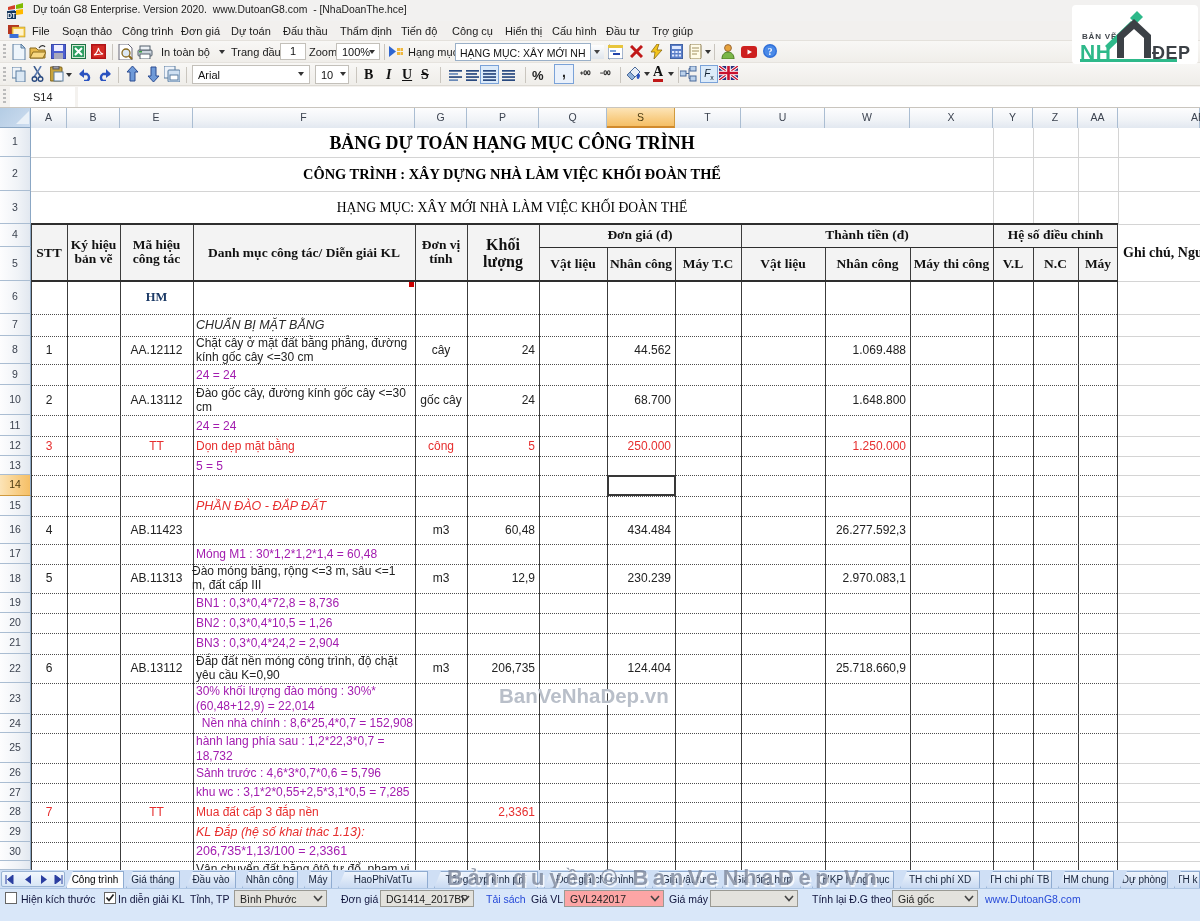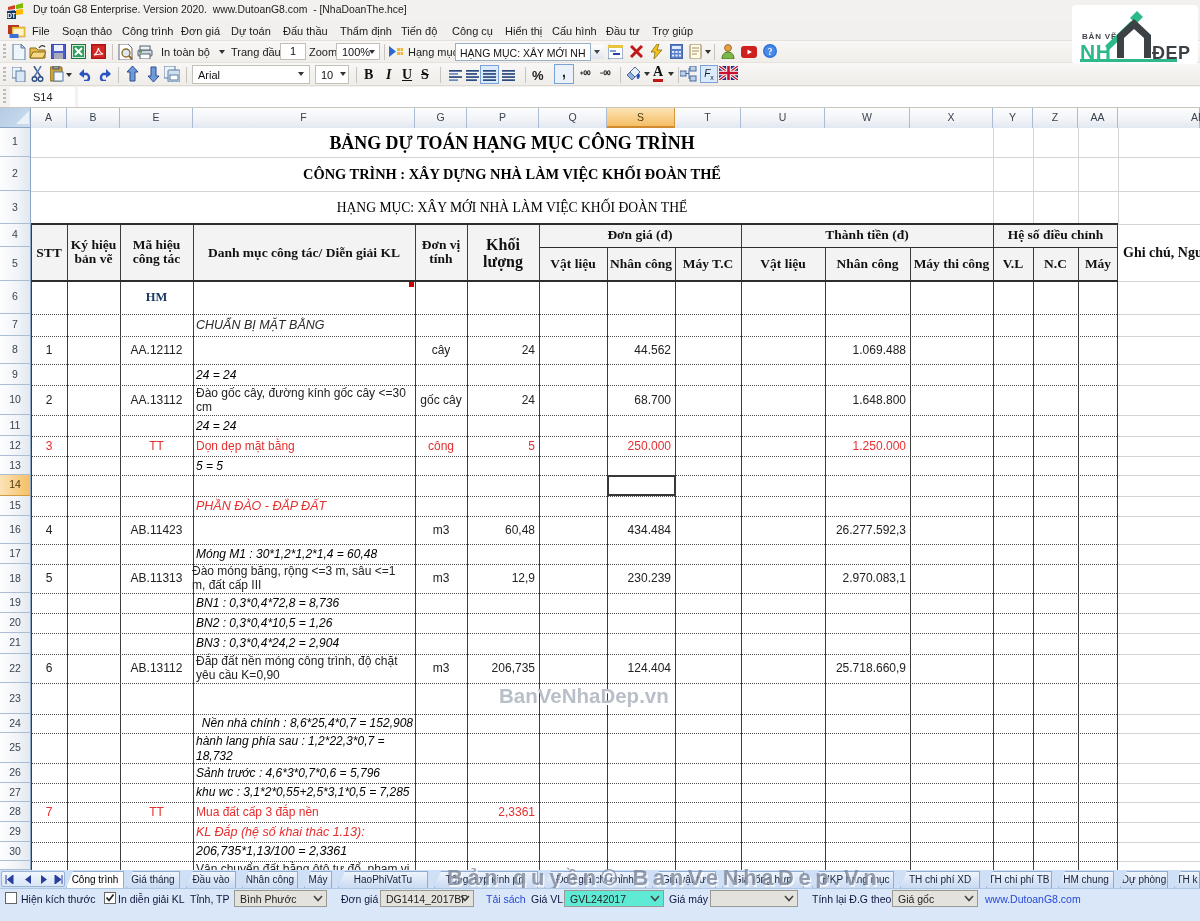--- a/index.html
+++ b/index.html
@@ -420,6 +420,7 @@
 <div class="ab b12" style="left:196px;top:196.75px;width:217px;transform:translateY(-50%);text-align:left;font-size:12.5px;font-style:italic;color:#2a2a2a">CHUẨN BỊ MẶT BẰNG</div>
 <div class="ab b12" style="left:31px;top:222.0px;width:36px;transform:translateY(-50%);text-align:center;font-size:12px">1</div>
 <div class="ab b12" style="left:120px;top:222.0px;width:73px;transform:translateY(-50%);text-align:center;font-size:12px">AA.12112</div>
+<div class="ab b12" style="left:196px;top:222.0px;width:217px;transform:translateY(-50%);text-align:left;line-height:14px;font-size:12px">Chặt cây ở mặt đất bằng phẳng, đường kính gốc cây &lt;=30 cm</div>
 <div class="ab b12" style="left:415px;top:222.0px;width:52px;transform:translateY(-50%);text-align:center;font-size:12px">cây</div>
 <div class="ab b12" style="left:467px;top:222.0px;width:68px;transform:translateY(-50%);text-align:right;font-size:12px">24</div>
 <div class="ab b12" style="left:607px;top:222.0px;width:64px;transform:translateY(-50%);text-align:right;font-size:12px">44.562</div>

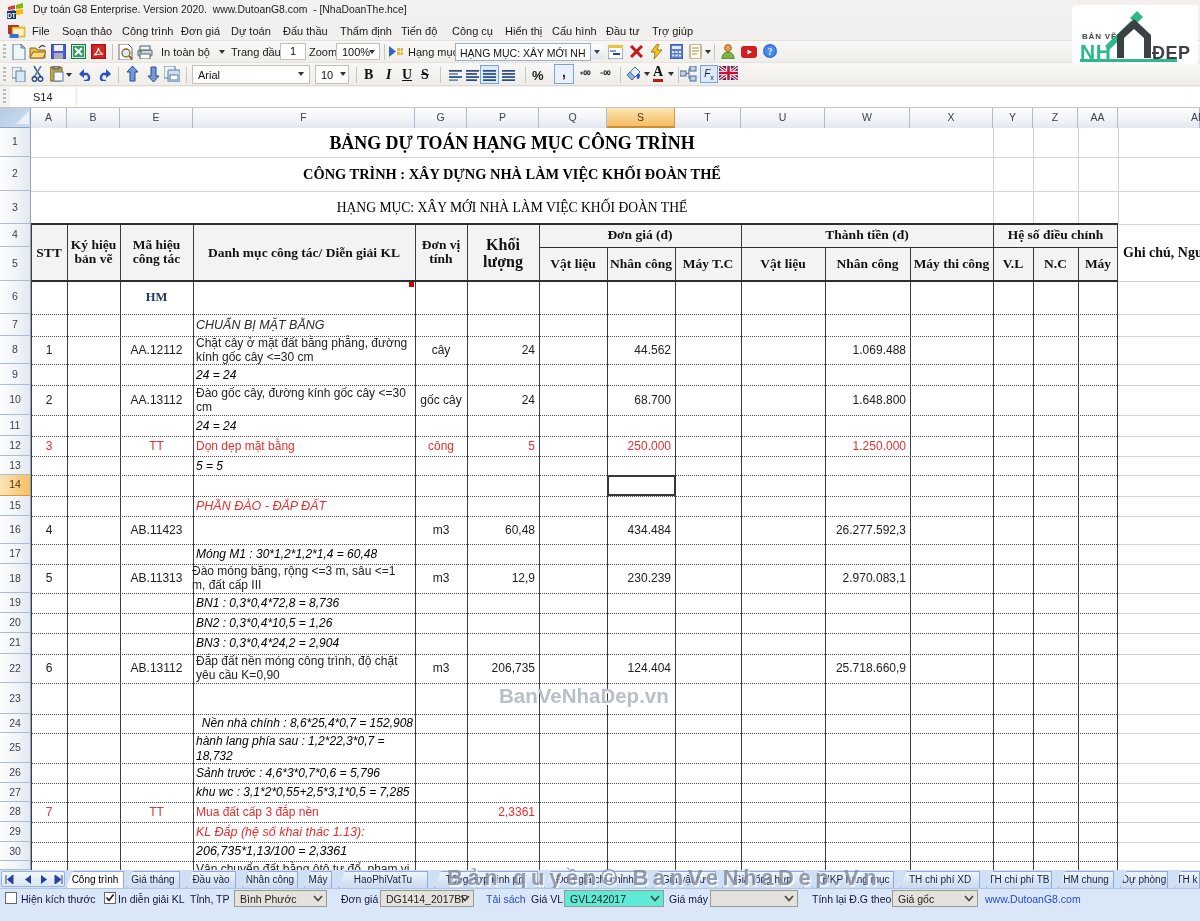--- a/index.html
+++ b/index.html
@@ -10,7 +10,7 @@
 .nav{color:#1a1a1a;font-size:11px}
 .hdc{font-family:"Liberation Serif",serif;font-weight:bold;color:#111;line-height:1.08}
 .b12{font-size:12px;color:#222}
-.blu{color:#000000;font-style:italic}
+.blu{color:#a21caf;}
 .red{color:#e62e2e}
 .nvy{color:#1c3a66;font-family:"Liberation Serif",serif;font-weight:bold}
 .vline{position:absolute;width:1px;background:#3c3c3c}

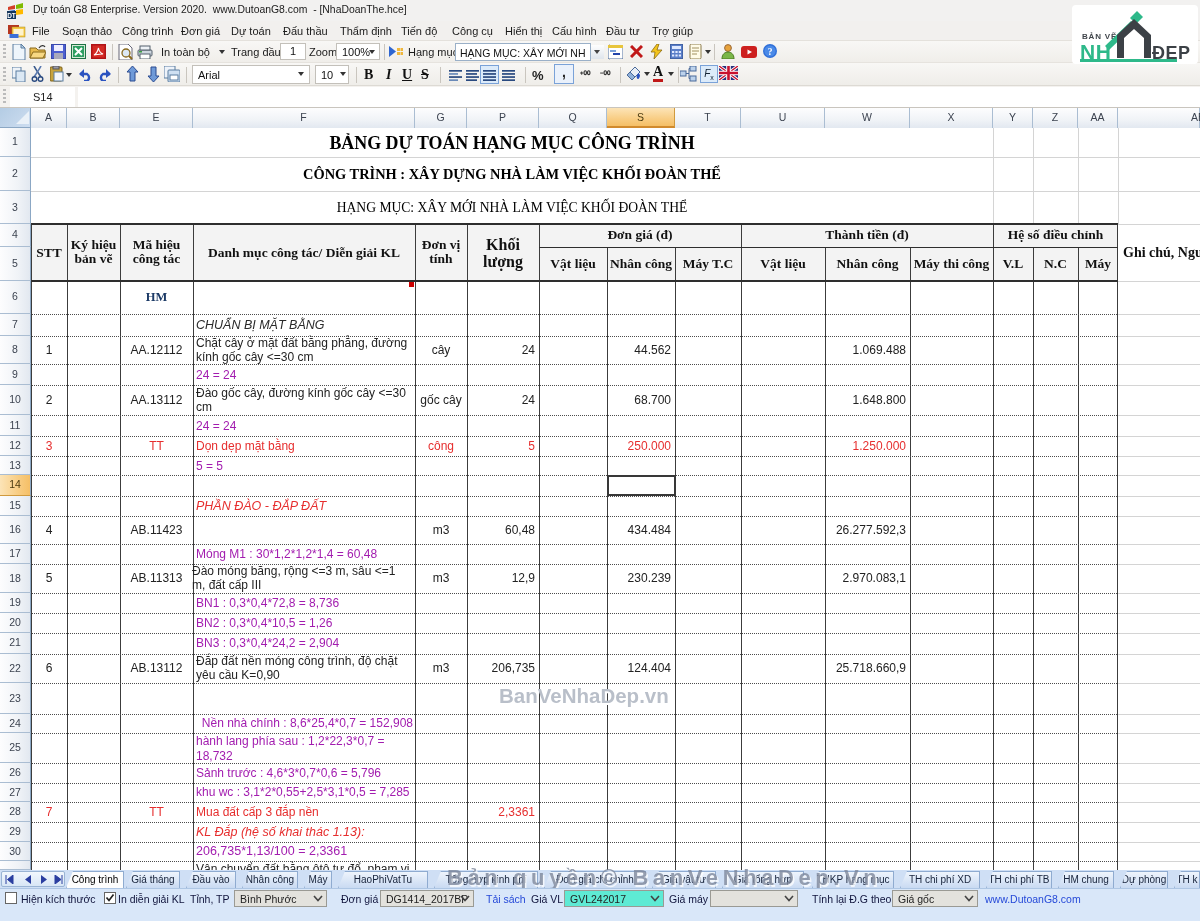--- a/index.html
+++ b/index.html
@@ -468,6 +468,7 @@
 <div class="ab b12" style="left:467px;top:540.0px;width:68px;transform:translateY(-50%);text-align:right;font-size:12px">206,735</div>
 <div class="ab b12" style="left:607px;top:540.0px;width:64px;transform:translateY(-50%);text-align:right;font-size:12px">124.404</div>
 <div class="ab b12" style="left:825px;top:540.0px;width:81px;transform:translateY(-50%);text-align:right;font-size:12px">25.718.660,9</div>
+<div class="ab b12 blu" style="left:196px;top:570.0px;width:217px;transform:translateY(-50%);text-align:left;line-height:14.5px;font-size:12px">30% khối lượng đào móng : 30%*<br>(60,48+12,9) = 22,014</div>
 <div class="ab b12 blu" style="left:196px;top:595.25px;width:217px;transform:translateY(-50%);text-align:right;font-size:12px">Nền nhà chính : 8,6*25,4*0,7 = 152,908</div>
 <div class="ab b12 blu" style="left:196px;top:620.0px;width:217px;transform:translateY(-50%);text-align:left;line-height:14.5px;font-size:12px">hành lang phía sau : 1,2*22,3*0,7 =<br>18,732</div>
 <div class="ab b12 blu" style="left:196px;top:644.75px;width:217px;transform:translateY(-50%);text-align:left;font-size:12px">Sảnh trước : 4,6*3*0,7*0,6 = 5,796</div>

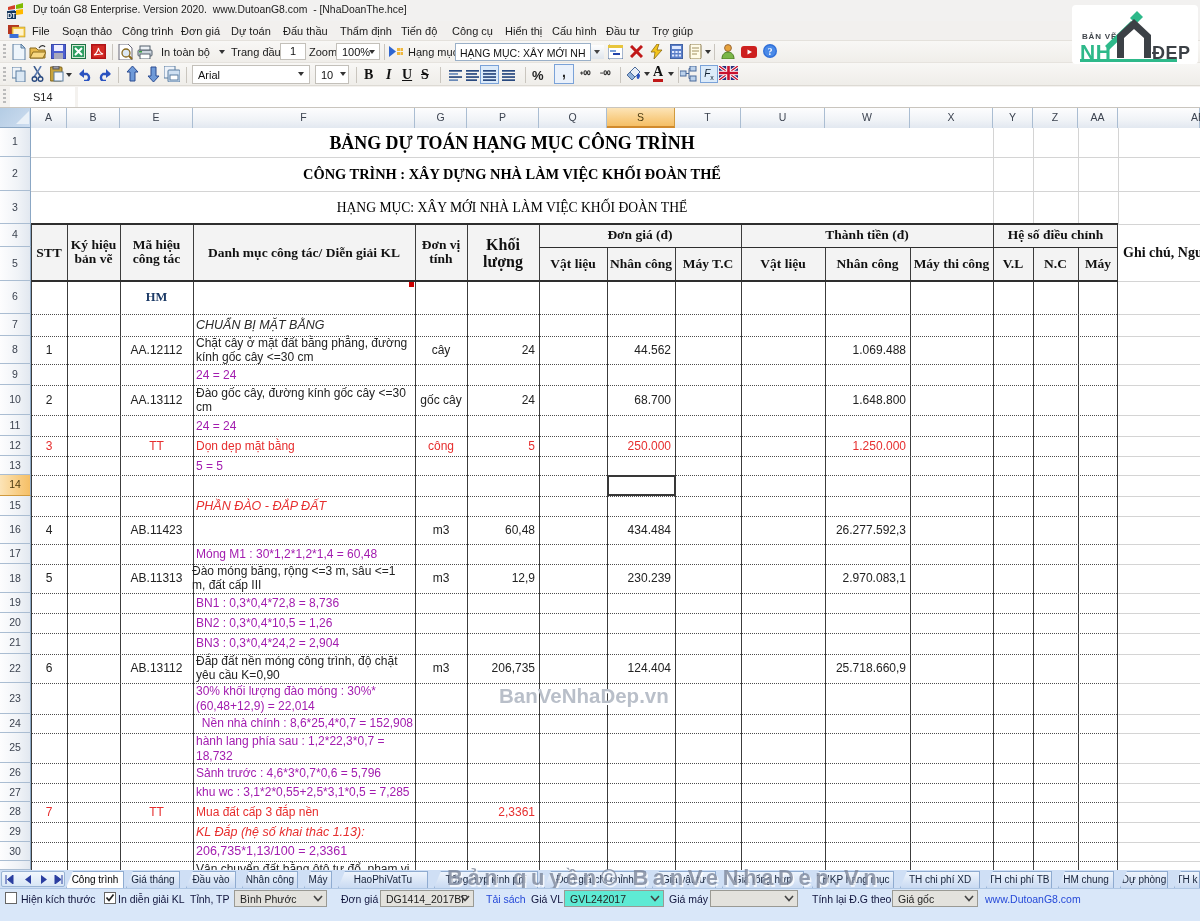--- a/index.html
+++ b/index.html
@@ -529,7 +529,7 @@
   </svg>
 <div class="ab stl" style="left:486px;top:893px;color:#2549d8">Tải sách</div>
 <div class="ab stl" style="left:531px;top:893px">Giá VL</div>
-<div class="ab nw" style="left:564px;top:890px;width:100px;height:17px;background:#5eead4;border:1px solid #9a9a94;font-size:10.5px;color:#222;padding:2px 0 0 5px;overflow:hidden">GVL242017</div>
+<div class="ab nw" style="left:564px;top:890px;width:100px;height:17px;background:#fca5a5;border:1px solid #9a9a94;font-size:10.5px;color:#222;padding:2px 0 0 5px;overflow:hidden">GVL242017</div>
 <svg class="ab" style="left:650px;top:895px" width="10" height="7" viewBox="0 0 10 7">
     <path d="M1 1 L5 5.5 L9 1" stroke="#444" stroke-width="1.6" fill="none"></path>
   </svg>

